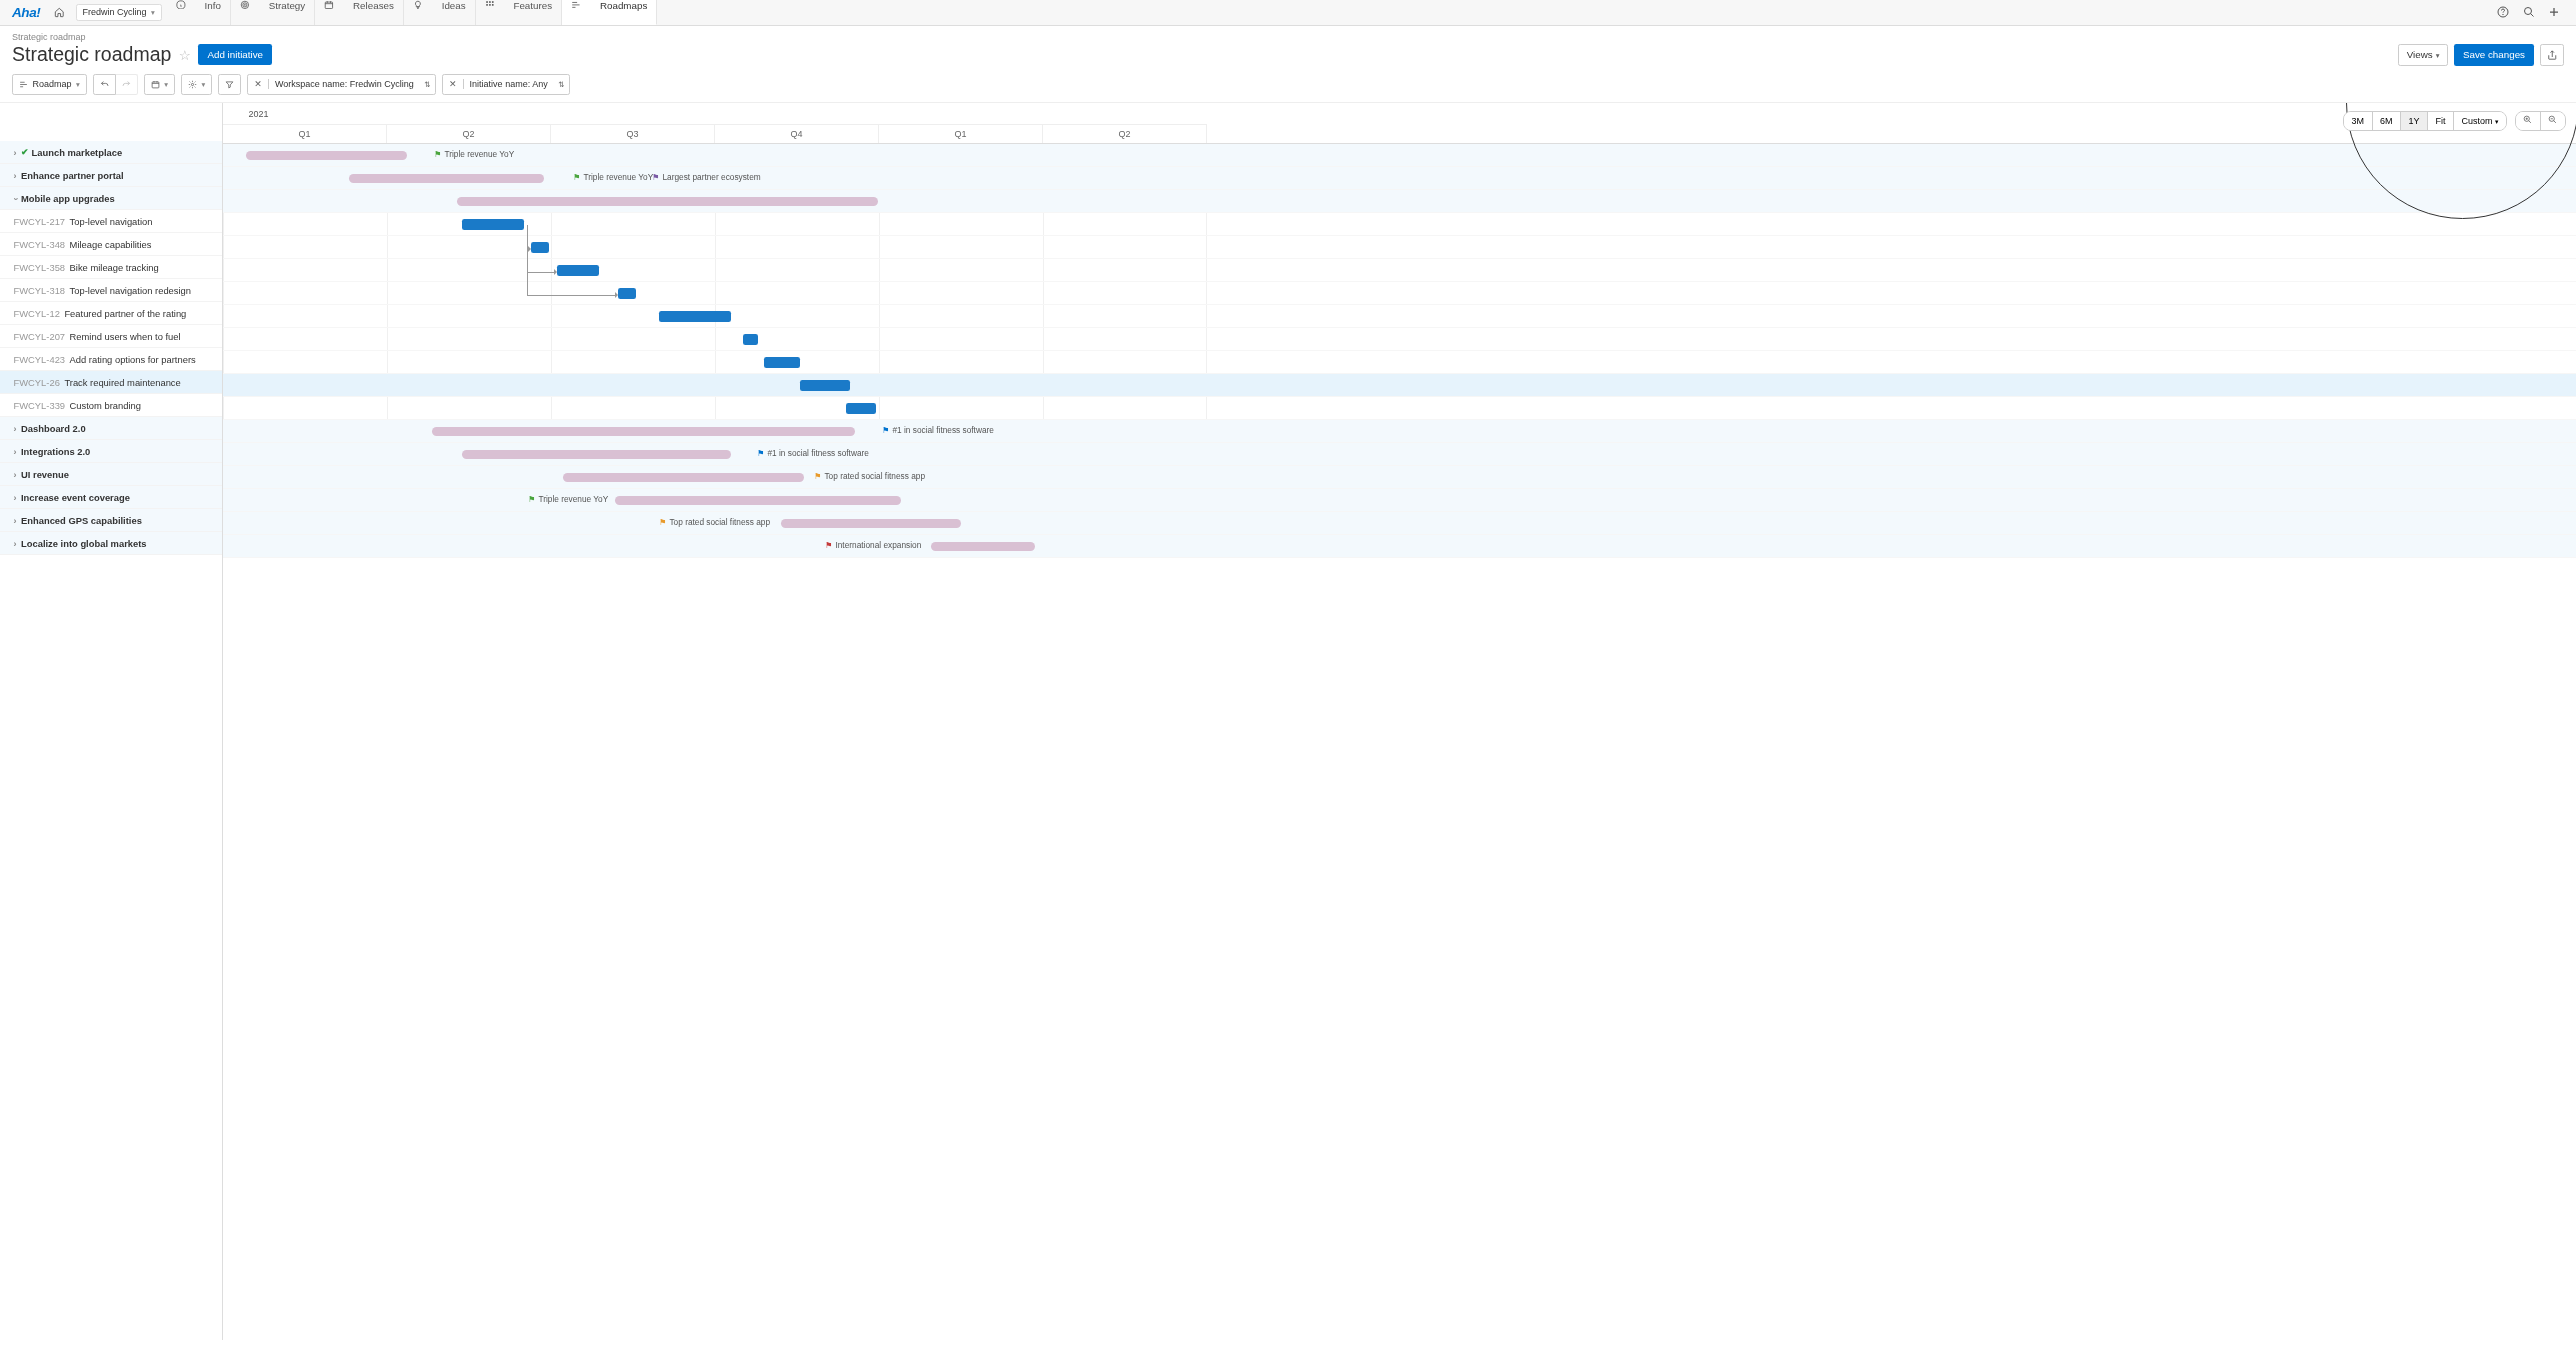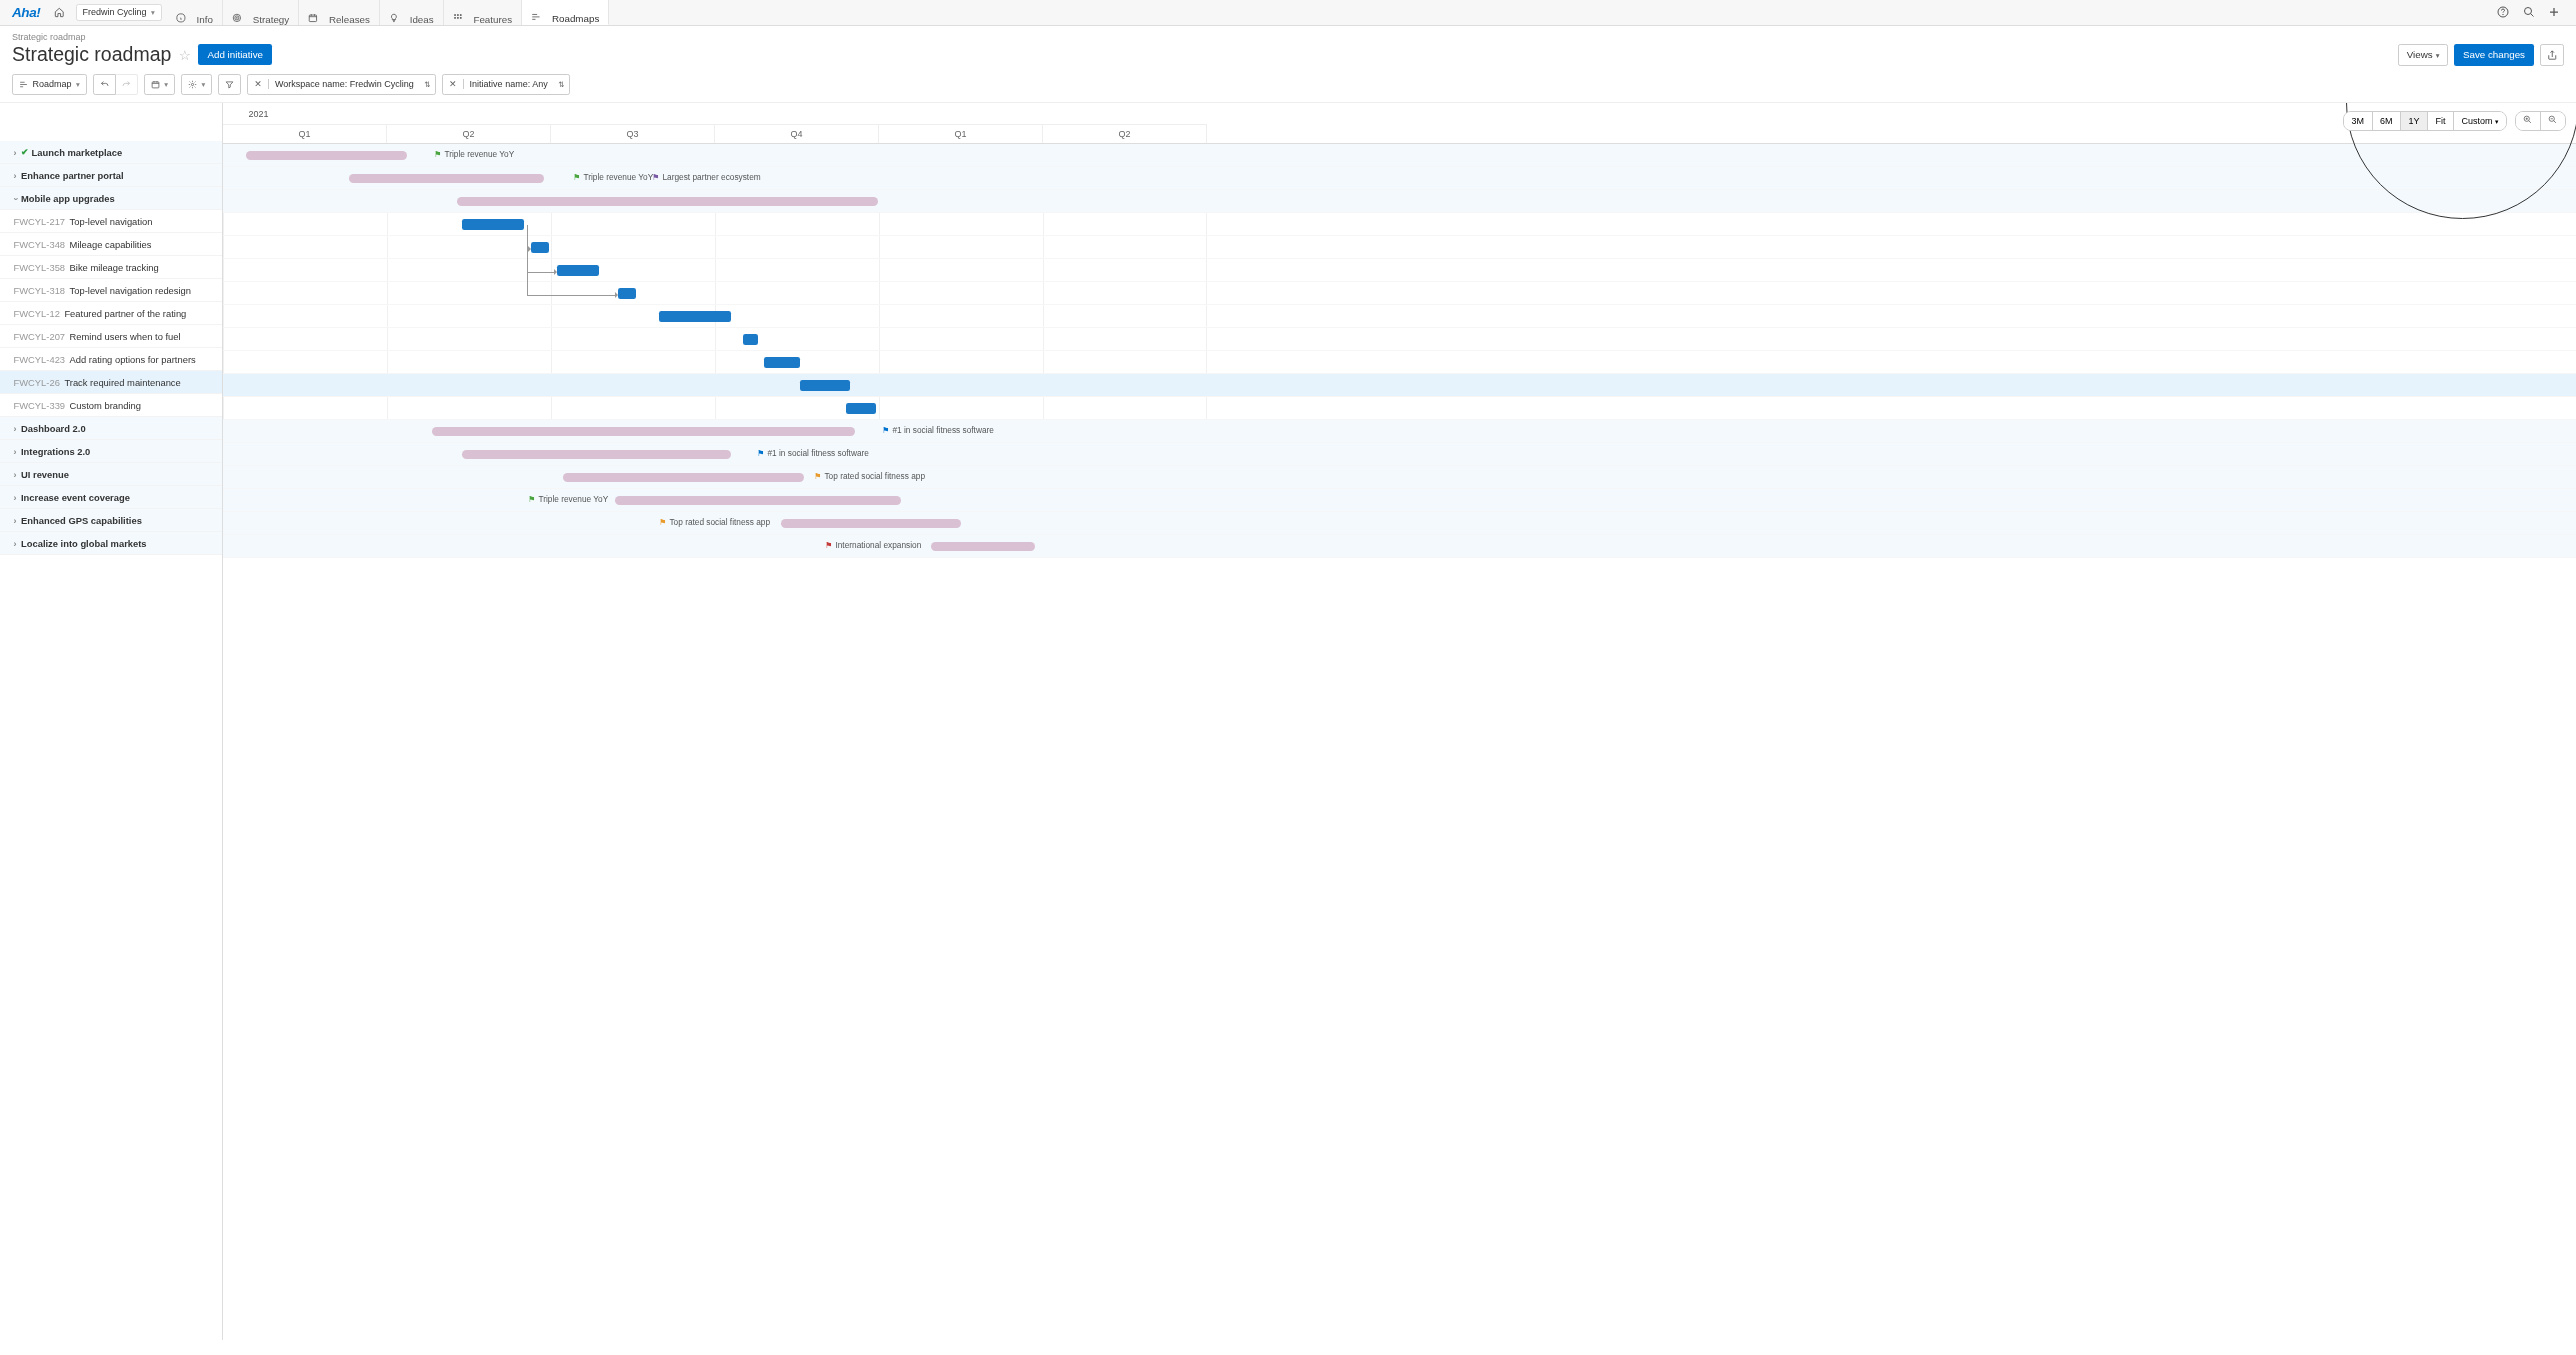--- a/index.html
+++ b/index.html
@@ -8,7 +8,7 @@
 
 .topnav { display: flex; align-items: center; height: 25.6px; background: #f7f7f7; border-bottom: 0.8px solid #ddd; padding: 0 4.5px; }
 .logo { font-weight: 900; font-size: 13.5px; color: #0073cf; padding: 0 7.5px; font-style: italic; letter-spacing: -0.4px; }
-.nav-tab { display: flex; align-items: flex-end; height: 25.6px; padding: 0 9px; color: #555; cursor: pointer; gap: 11px; border-right: 0.8px solid #e5e5e5; }
+.nav-tab { display: flex; align-items: flex-start; height: 25.6px; padding: 0 9px; color: #555; cursor: pointer; gap: 19px; border-right: 0.8px solid #e5e5e5; }
 .nav-tab.active { background: #fff; border-bottom: 1.5px solid #fff; margin-bottom: -0.8px; height: 25.6px; color: #333; font-weight: 500; }
 .nav-right { margin-left: auto; display: flex; align-items: center; gap: 3px; padding-right: 6px; }
 .nav-icon-btn { width: 22.6px; height: 22.6px; display:flex; align-items:center; justify-content:center; cursor:pointer; color:#555; }

